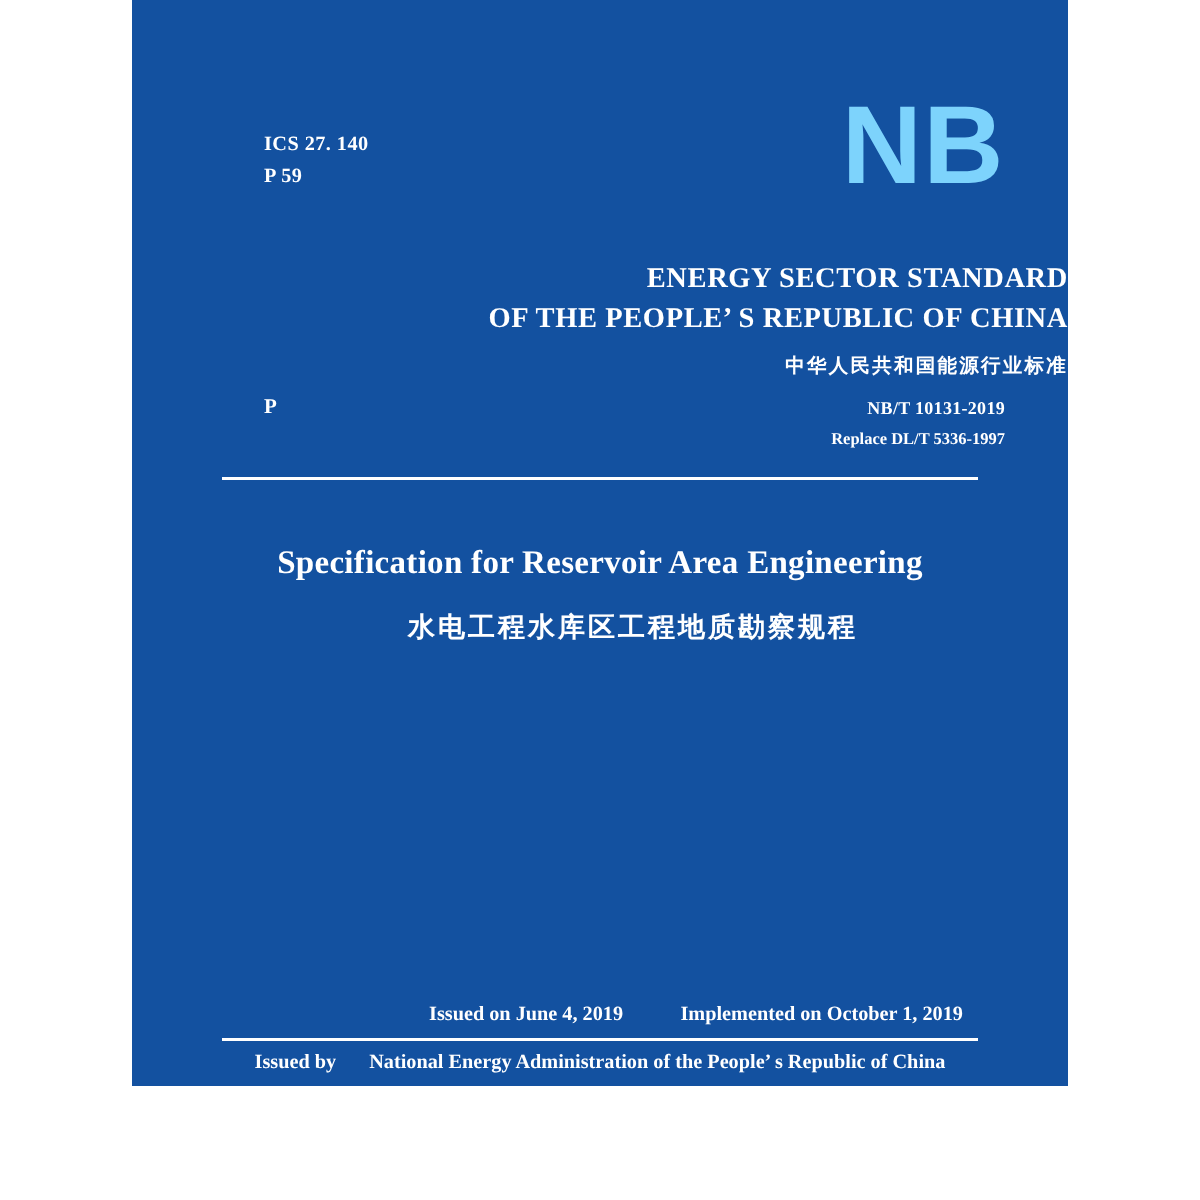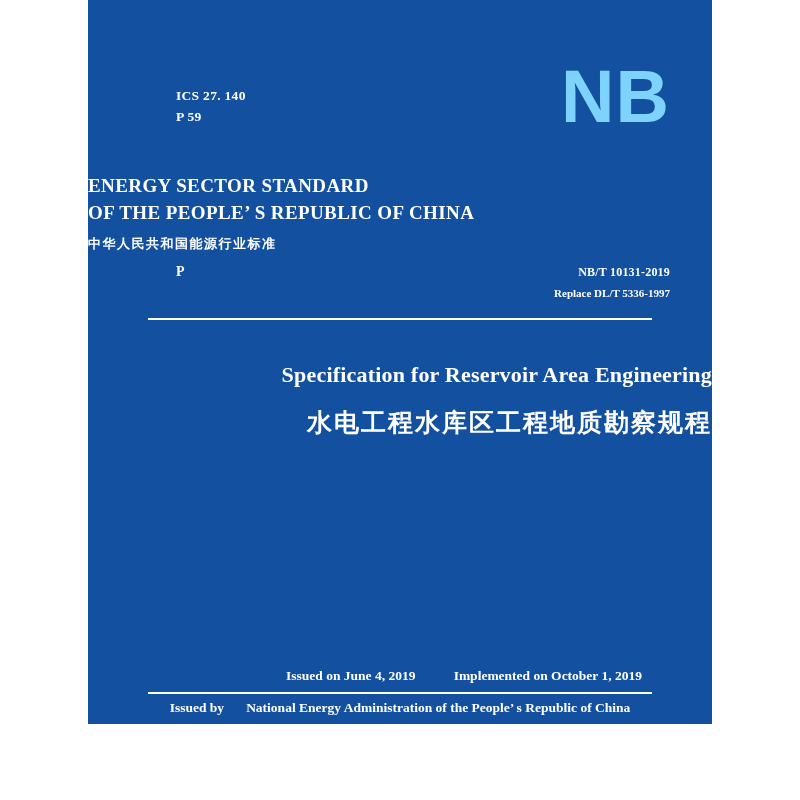--- a/index.html
+++ b/index.html
@@ -53,7 +53,7 @@
     left: 0;
     right: 0;
     top: 172px;
-    text-align: left;
+    text-align: right;
   }
   .head .en1, .head .en2 {
     font-weight: bold;

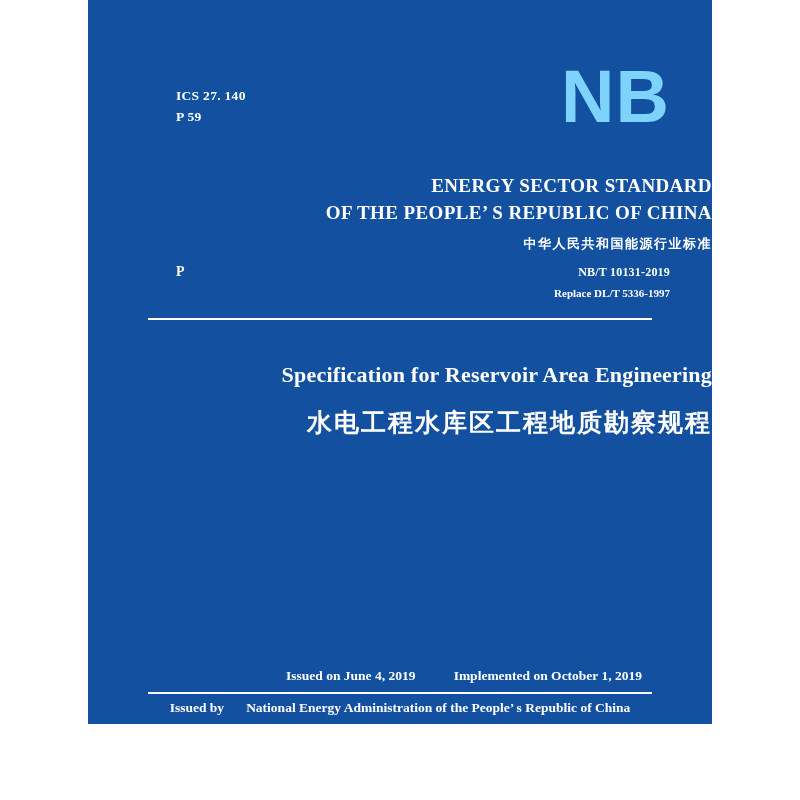--- a/index.html
+++ b/index.html
@@ -120,7 +120,7 @@
     left: 0;
     right: 0;
     top: 358px;
-    text-align: right;
+    text-align: center;
   }
   .title .t-en {
     font-weight: bold;

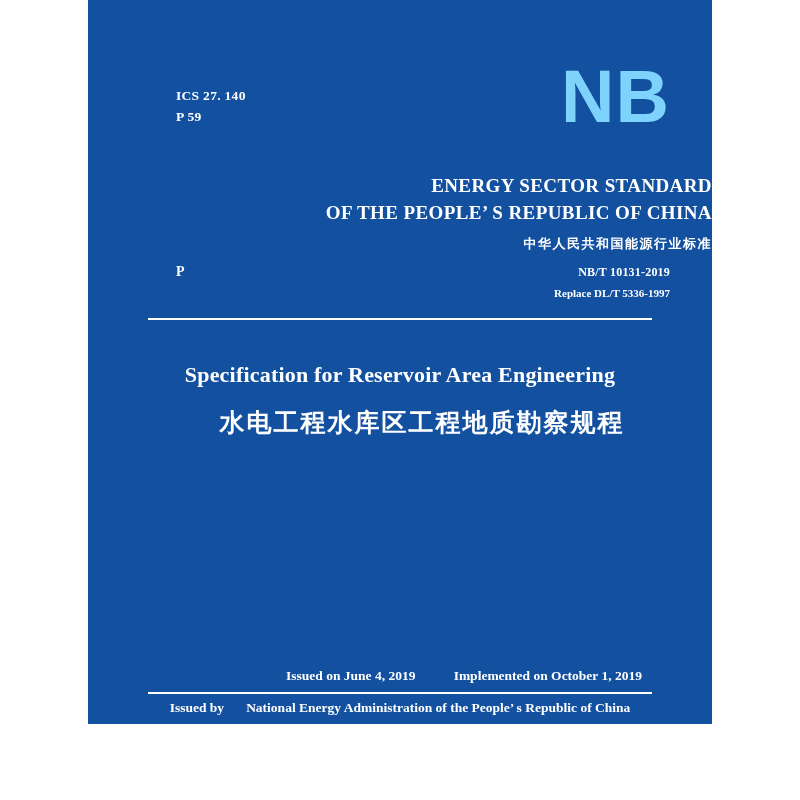--- a/index.html
+++ b/index.html
@@ -131,7 +131,7 @@
   .title .t-cn {
     font-family: "DejaVu Sans", sans-serif;
     font-weight: bold;
-    font-size: 25px;
+    font-size: 18px;
     letter-spacing: 2px;
     margin-top: 14px;
     padding-left: 44px;

